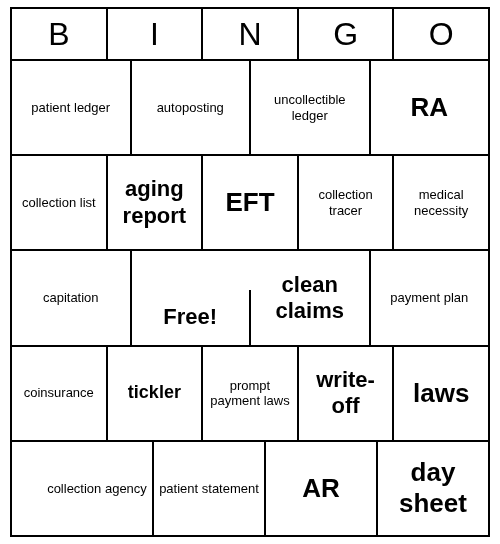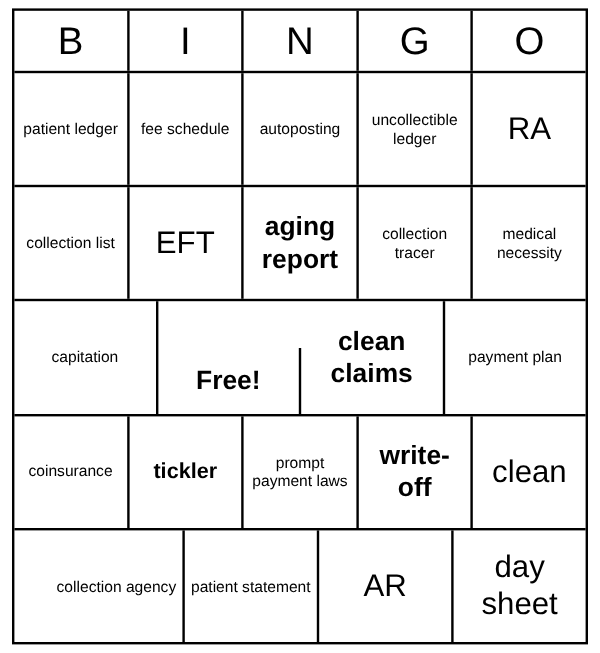--- a/index.html
+++ b/index.html
@@ -101,7 +101,6 @@
   <div class="bingo-grid">
   <div class="bingo-row">
         <div class="bingo-cell">patient ledger</div>
-        <div class="bingo-cell">fee schedule</div>
         <div class="bingo-cell">autoposting</div>
         <div class="bingo-cell">uncollectible ledger</div>
         <div class="bingo-cell large">RA</div>

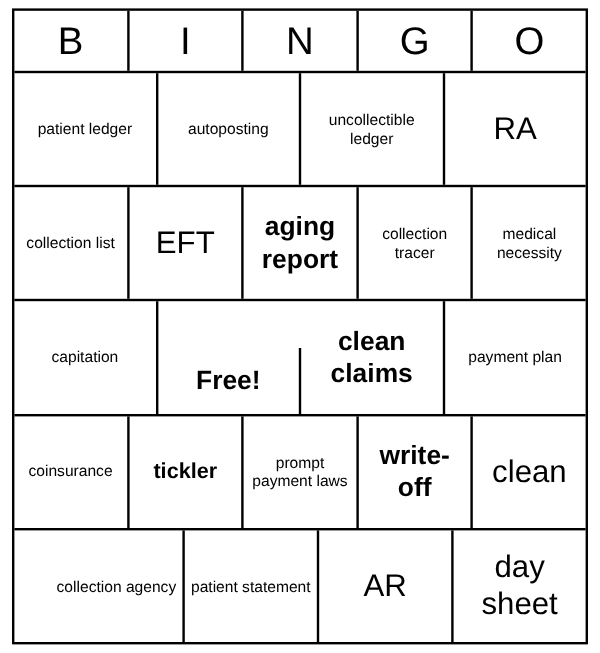--- a/index.html
+++ b/index.html
@@ -71,7 +71,7 @@
     }
     .bingo-cell.large {
       font-size: 26px;
-      font-weight: normal;
+      font-weight: bold;
     }
     .bingo-cell.xlarge {
       font-size: 22px;

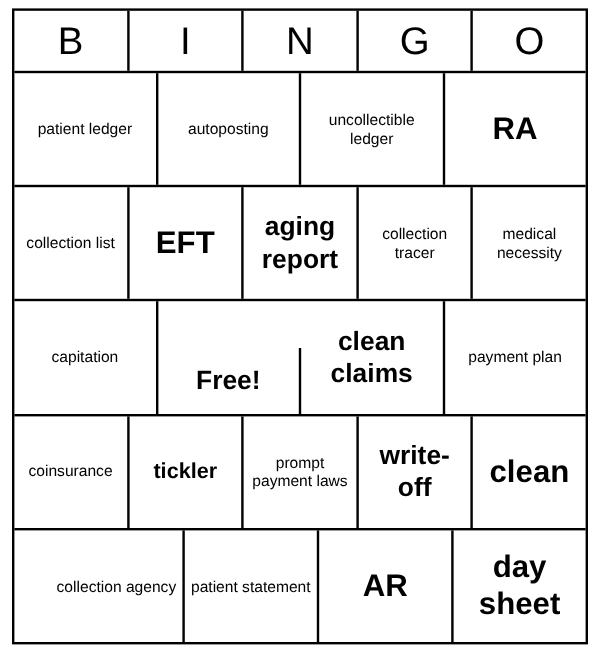--- a/index.html
+++ b/index.html
@@ -107,8 +107,8 @@
       </div>
       <div class="bingo-row">
         <div class="bingo-cell">collection list</div>
+        <div class="bingo-cell xlarge">aging report</div>
         <div class="bingo-cell large">EFT</div>
-        <div class="bingo-cell xlarge">aging report</div>
         <div class="bingo-cell">collection tracer</div>
         <div class="bingo-cell">medical necessity</div>
       </div>

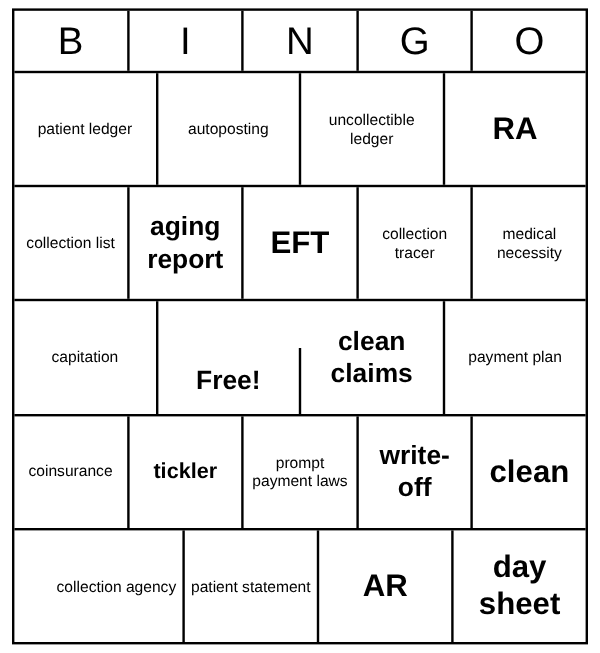--- a/index.html
+++ b/index.html
@@ -123,7 +123,7 @@
         <div class="bingo-cell medium-large">tickler</div>
         <div class="bingo-cell">prompt payment laws</div>
         <div class="bingo-cell xlarge">write-off</div>
-        <div class="bingo-cell large">clean</div>
+        <div class="bingo-cell large">laws</div>
       </div>
       <div class="bingo-row">
         <div class="bingo-cell">collection agency</div>

